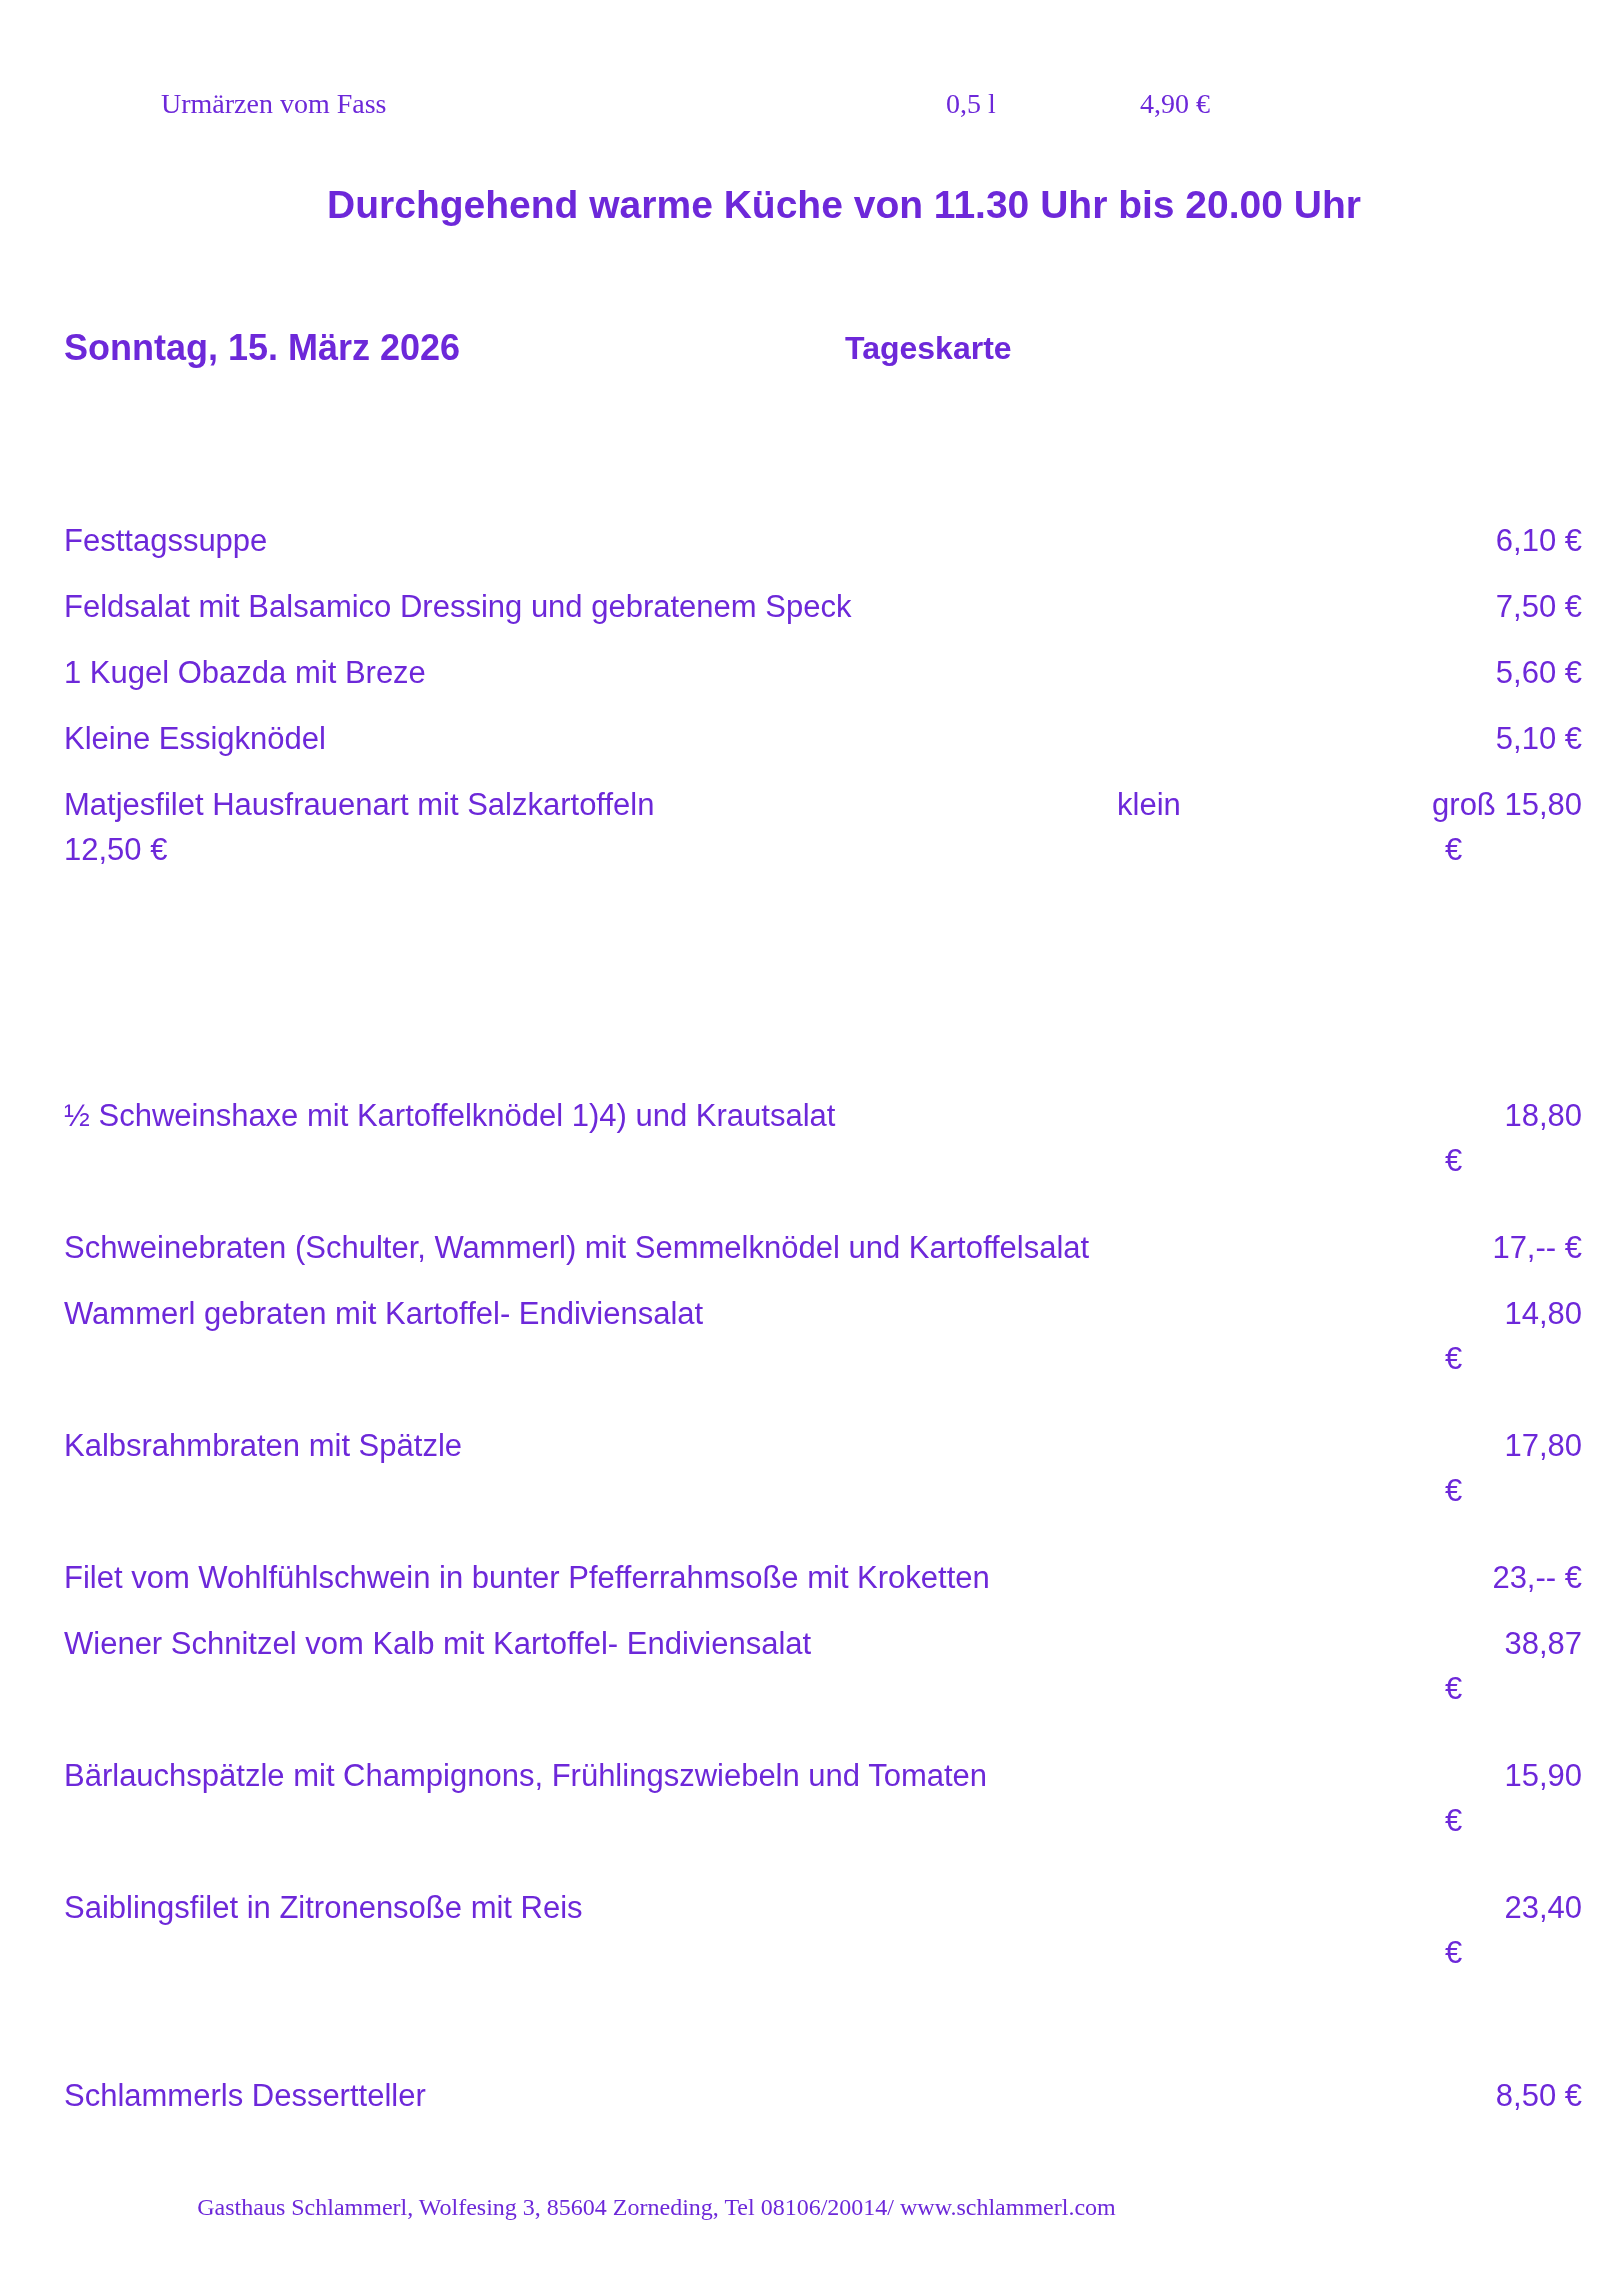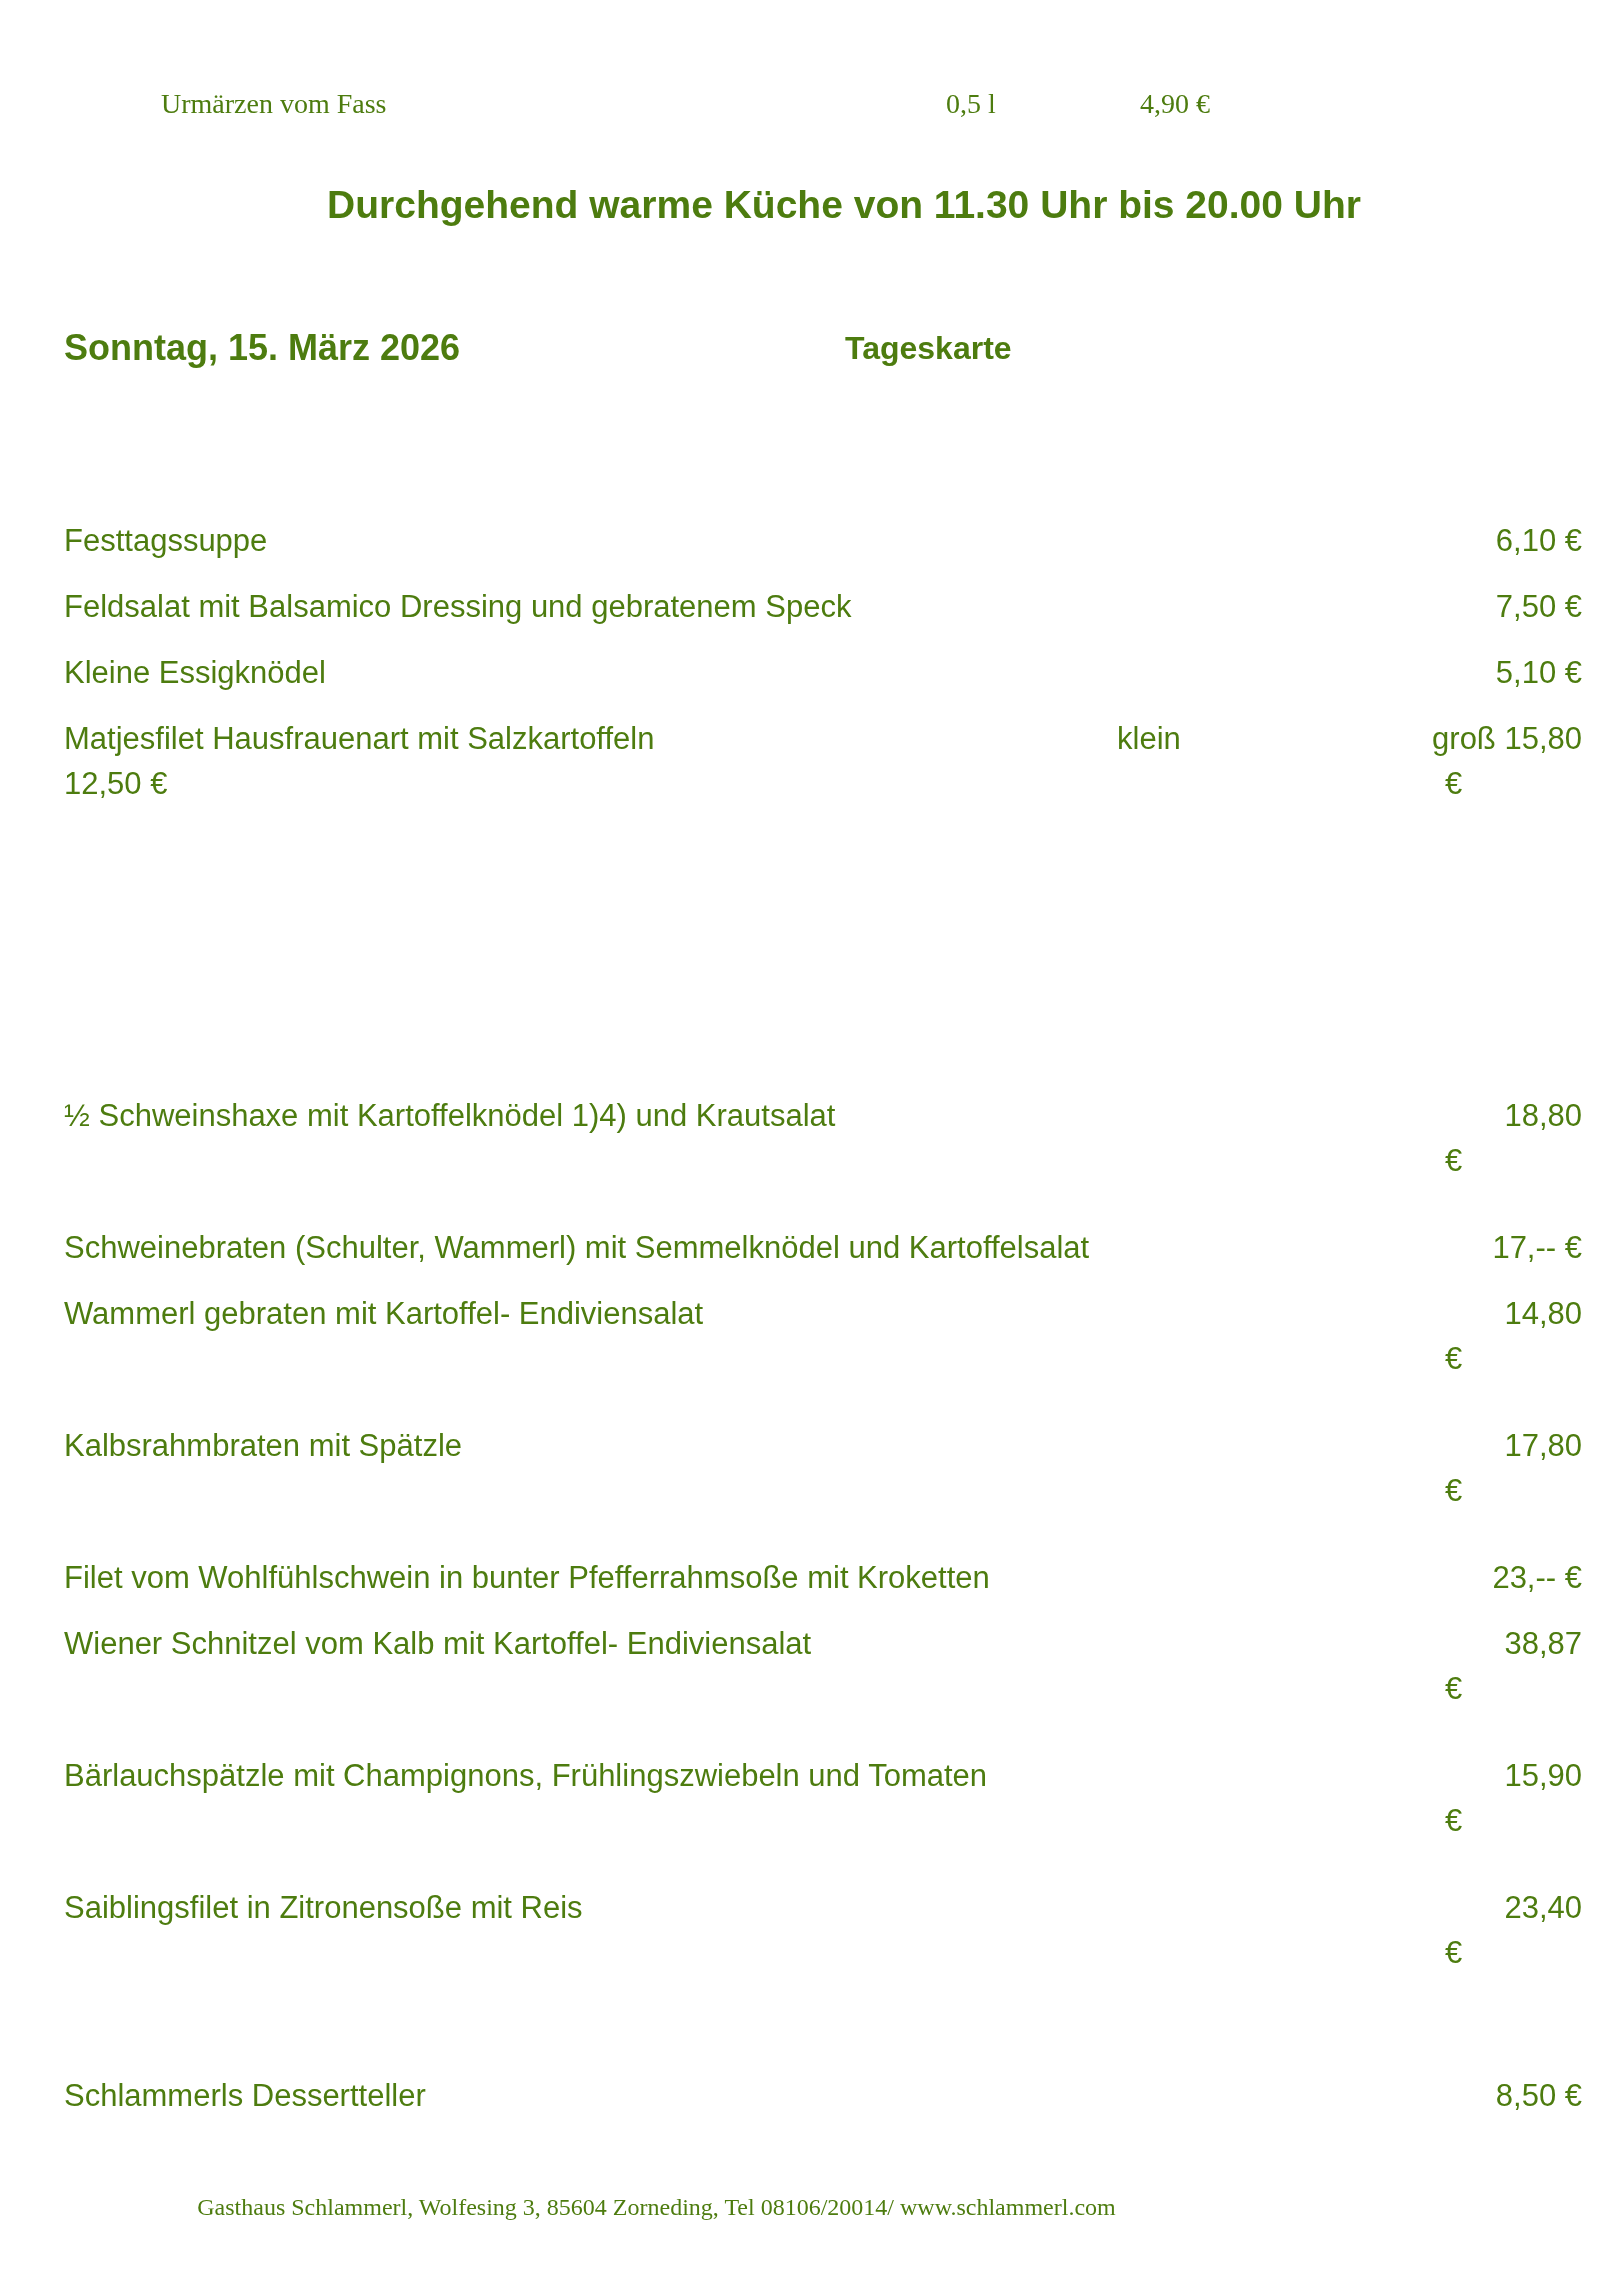--- a/index.html
+++ b/index.html
@@ -12,7 +12,7 @@
     width: 1624px;
     height: 2293px;
     background: #ffffff;
-    color: #4d7c0f;
+    color: #6d28d9;
     font-family: "Liberation Sans", sans-serif;
     overflow: hidden;
   }

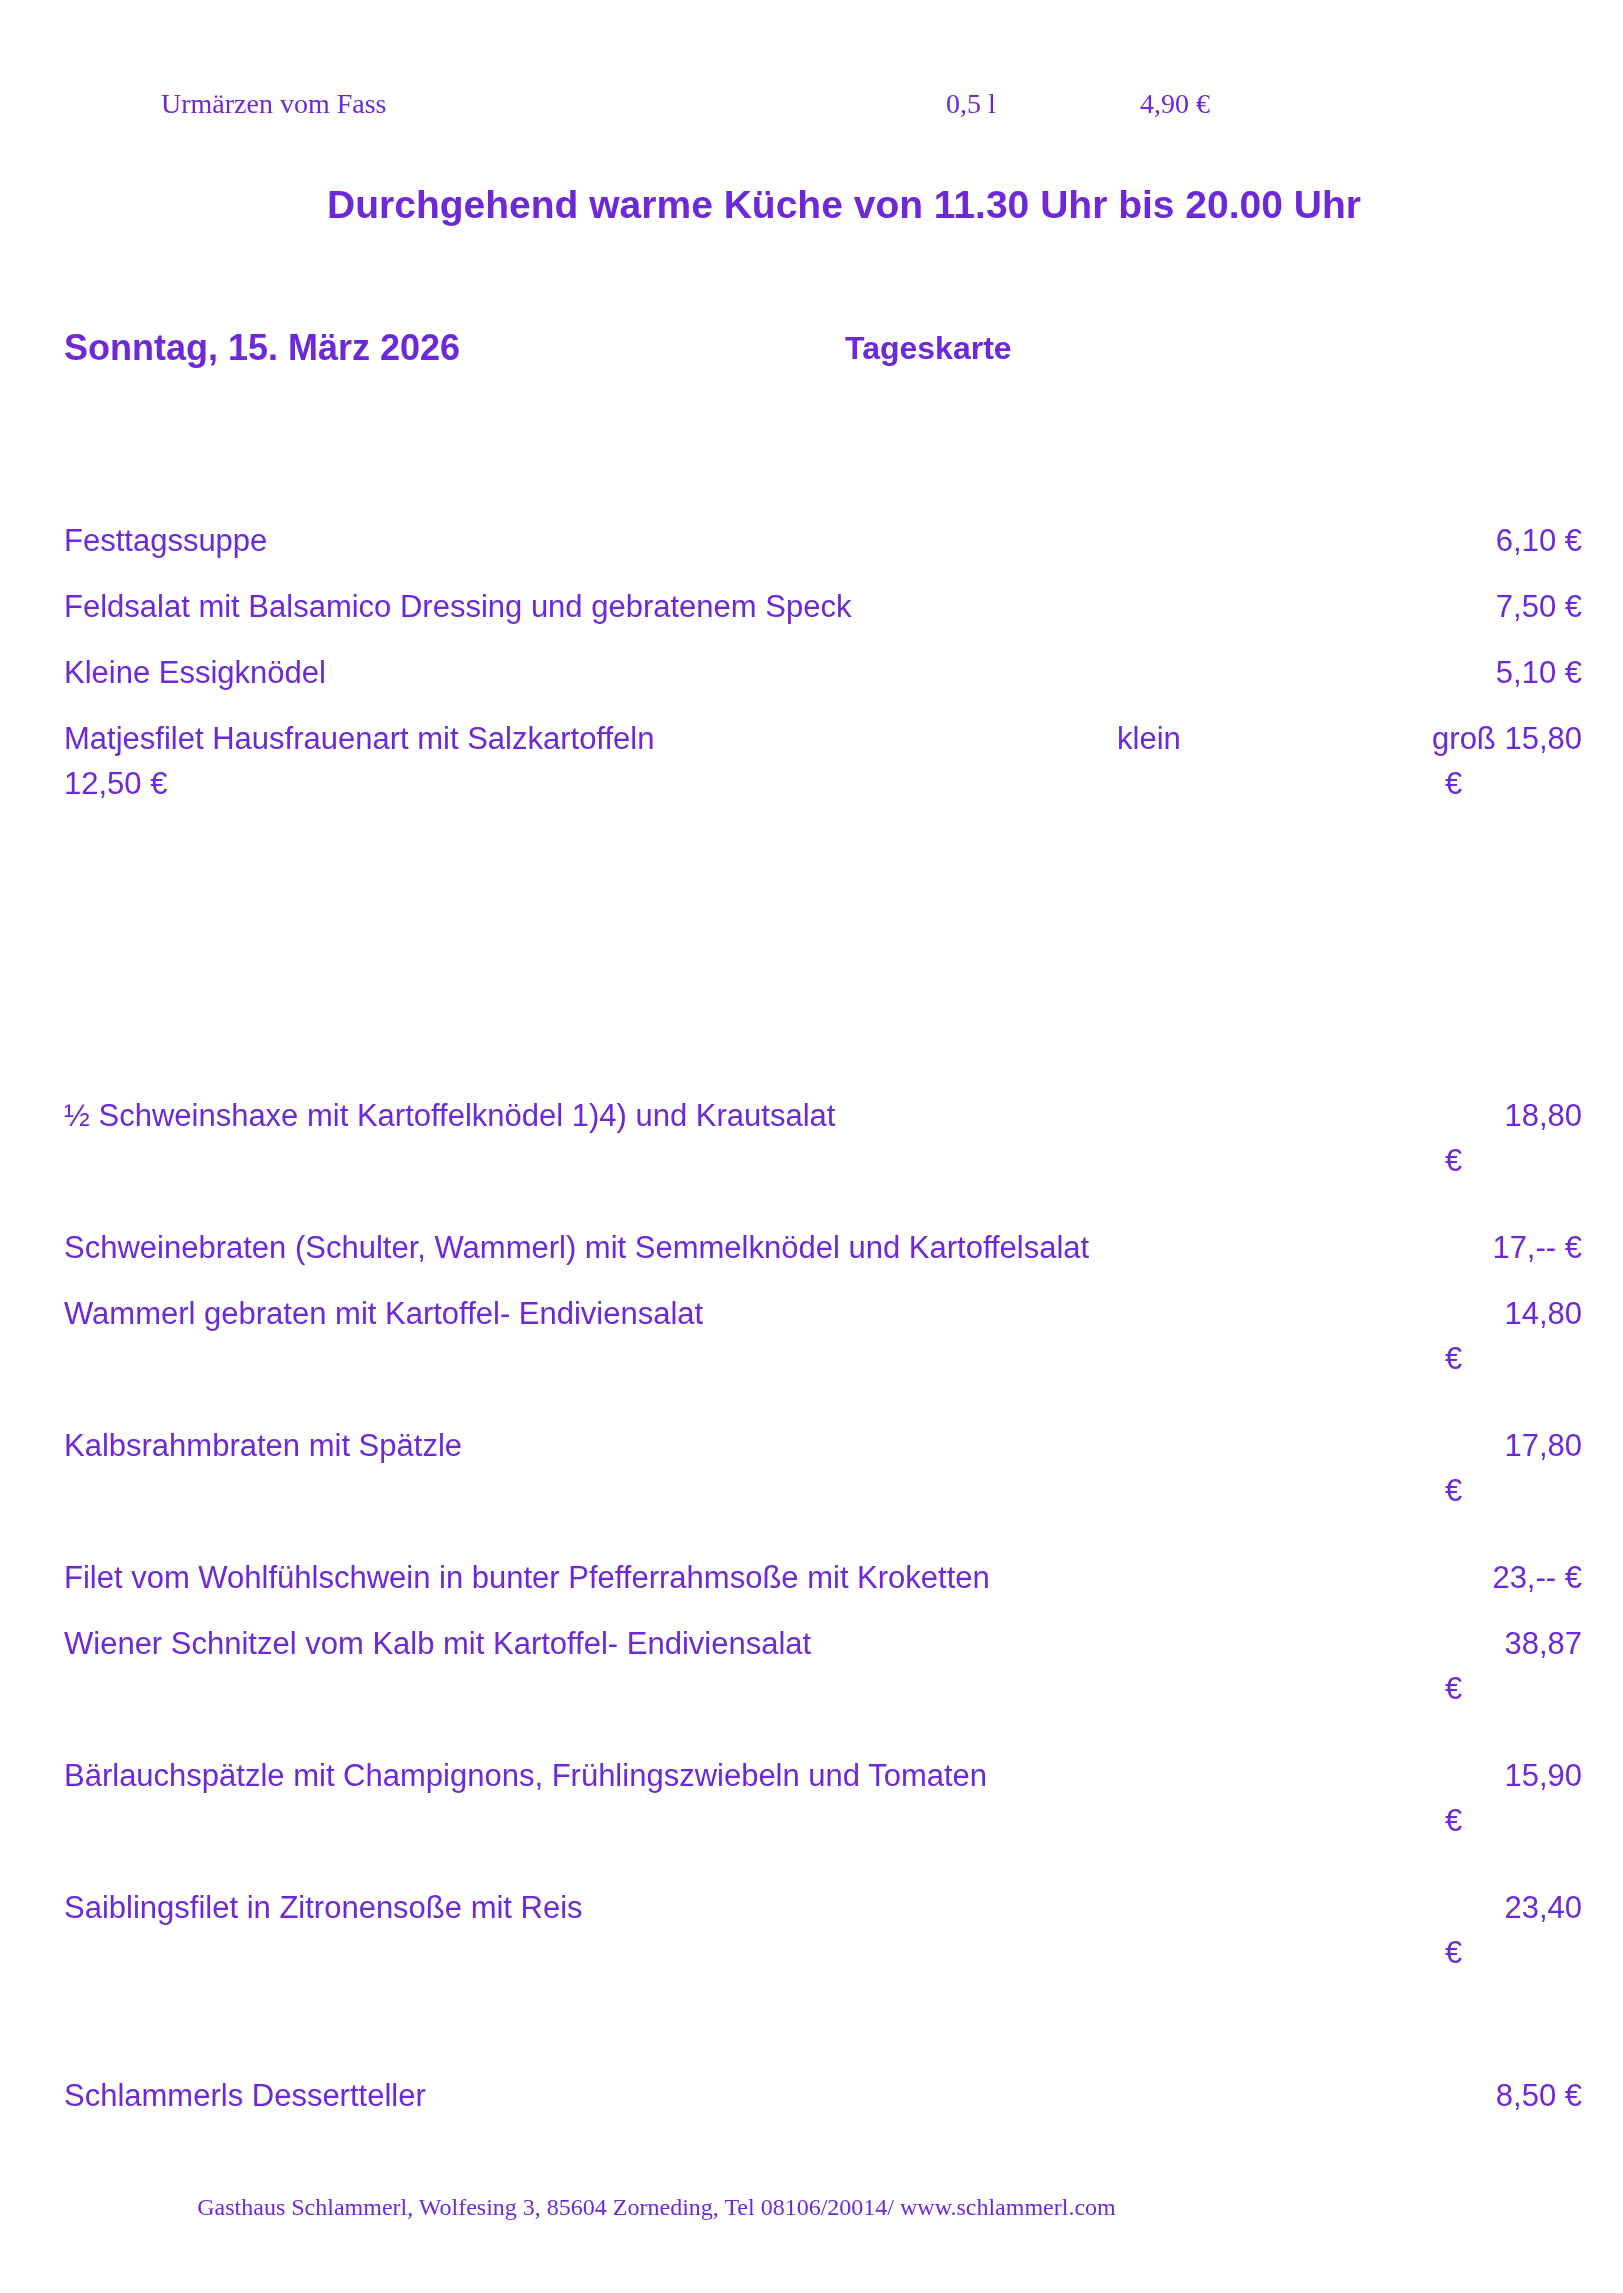--- a/index.html
+++ b/index.html
@@ -157,6 +157,10 @@
       <span class="item-price">7,50 €</span>
     </div>
 
+    <div class="menu-row tight">
+      <span class="item-name">1 Kugel Obazda mit Breze</span>
+      <span class="item-price">5,60 €</span>
+    </div>
 
     <div class="menu-row tight">
       <span class="item-name">Kleine Essigknödel</span>

